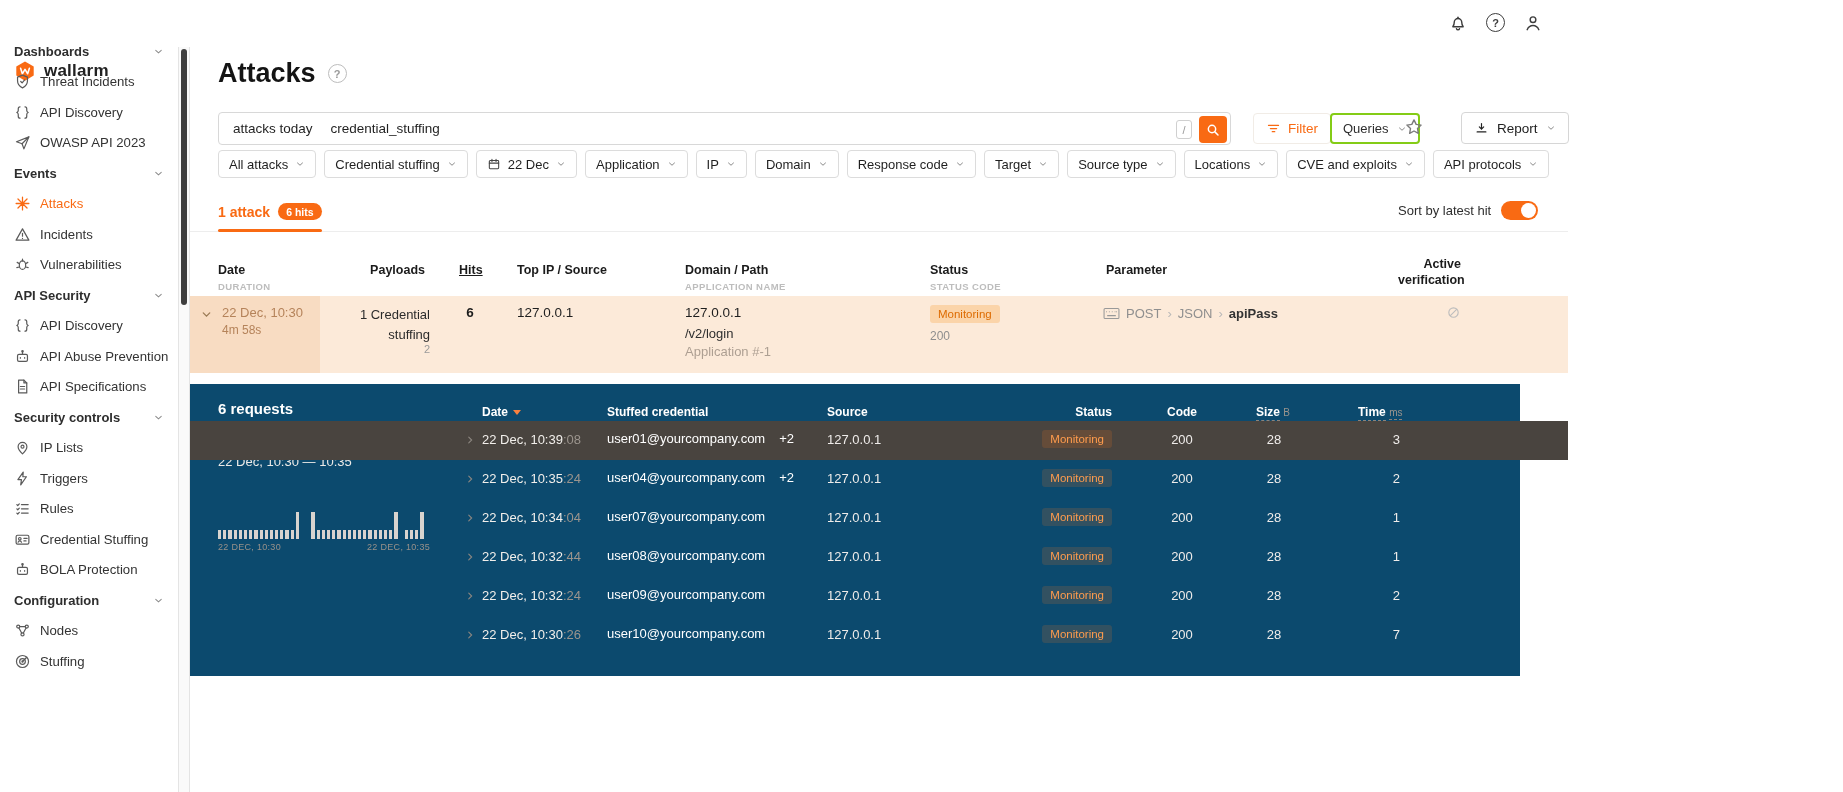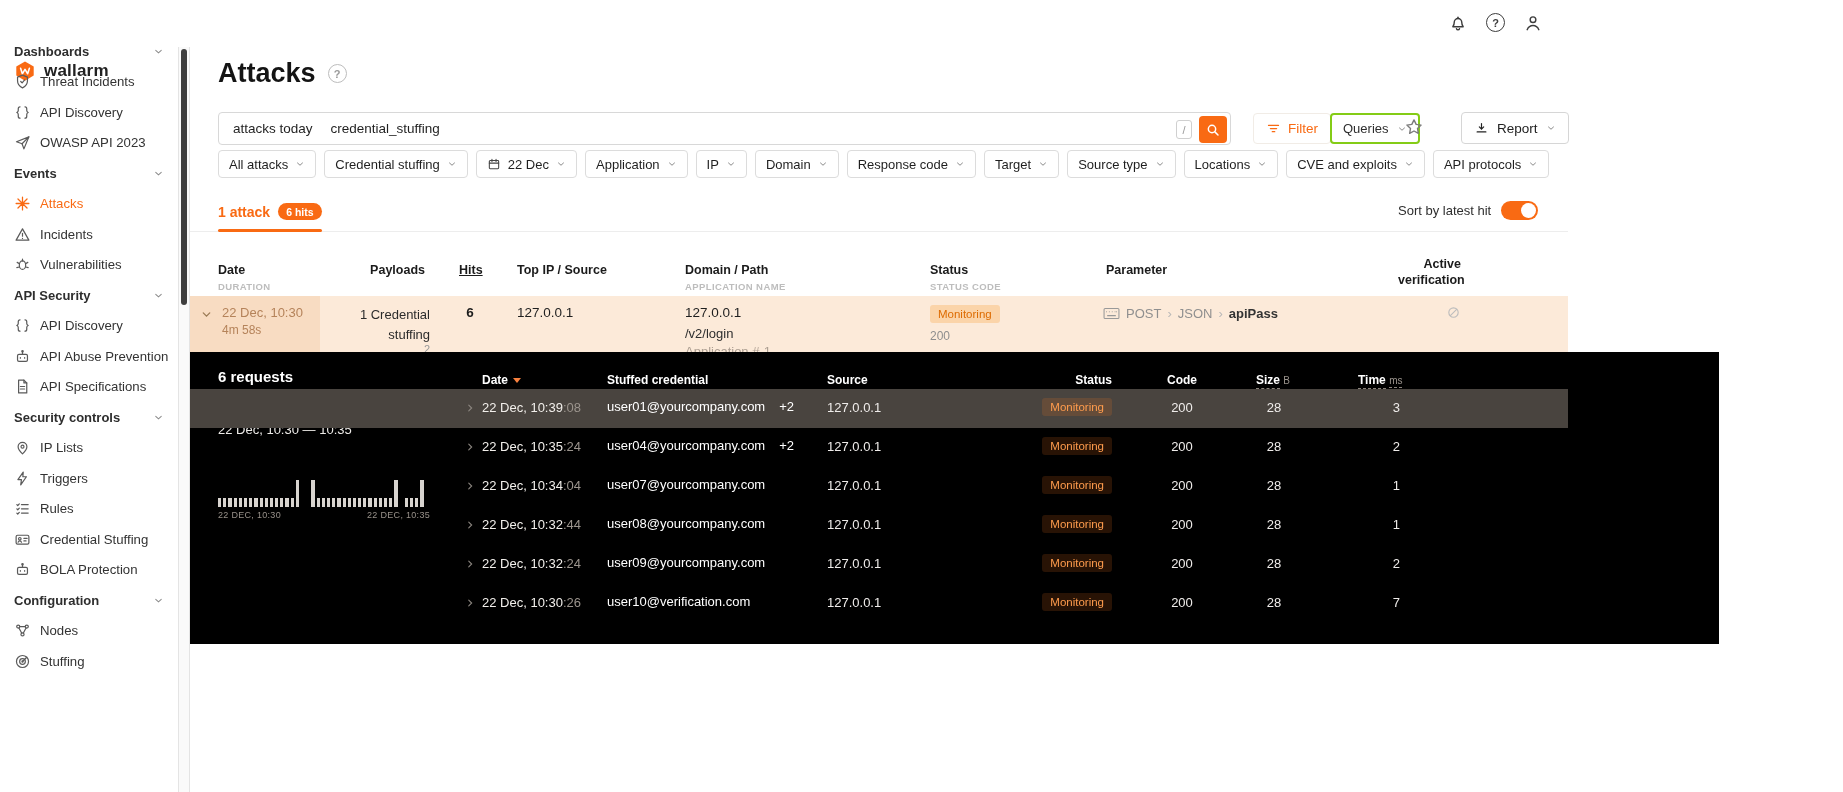--- a/index.html
+++ b/index.html
@@ -87,7 +87,7 @@
   .ar-noverify{position:absolute;left:1257px;top:9px;color:#bdbdbd;}
 
   
-  .detail{position:absolute;left:189px;top:352px;width:1530px;height:292px;background:#000000;}
+  .detail{position:absolute;left:189px;top:384px;width:1331px;height:292px;background:#0c4a6e;}
   .d-title{position:absolute;left:29px;top:16px;font-size:15px;font-weight:700;color:#fff;}
   .d-stamps{position:absolute;left:29px;top:45px;font-size:13px;color:#f8833b;}
   .d-range{position:absolute;left:29px;top:70px;font-size:13px;color:#eceae7;}

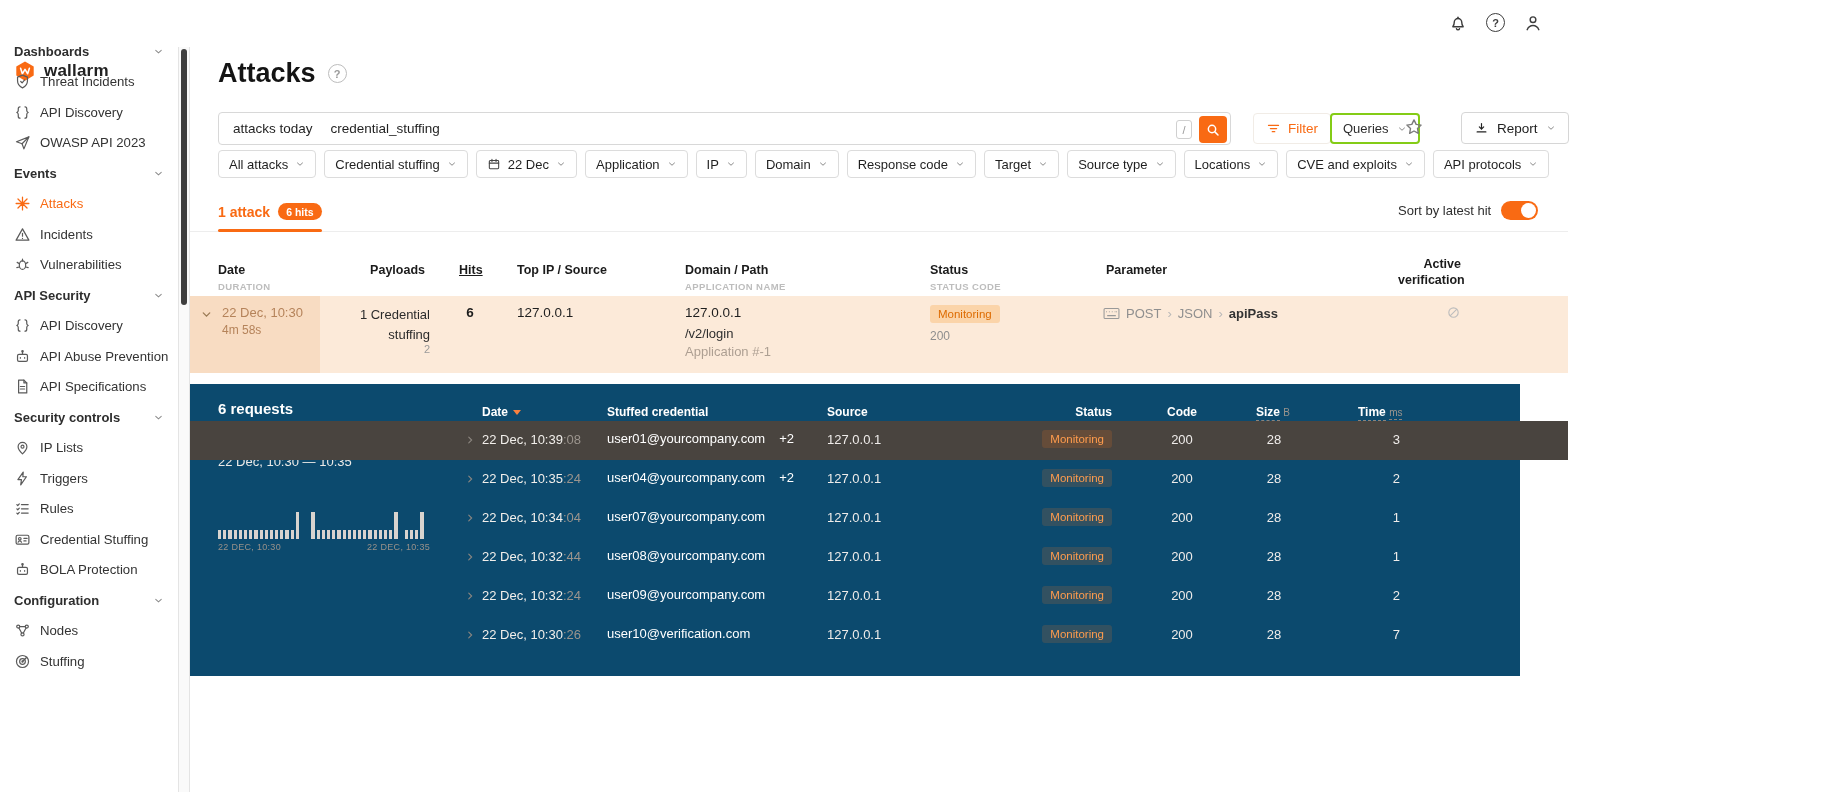--- a/index.html
+++ b/index.html
@@ -742,7 +742,7 @@
             </svg>
           </span>
         <span class="rr-date"><span>22 Dec, 10:30</span><span class="rr-sec">:26</span></span>
-        <span class="rr-cred"><span>user10@verification.com</span></span>
+        <span class="rr-cred"><span>user10@yourcompany.com</span></span>
         <span class="rr-source">127.0.0.1</span>
         <span class="rr-status"><span>Monitoring</span></span>
         <span class="rr-code">200</span>

